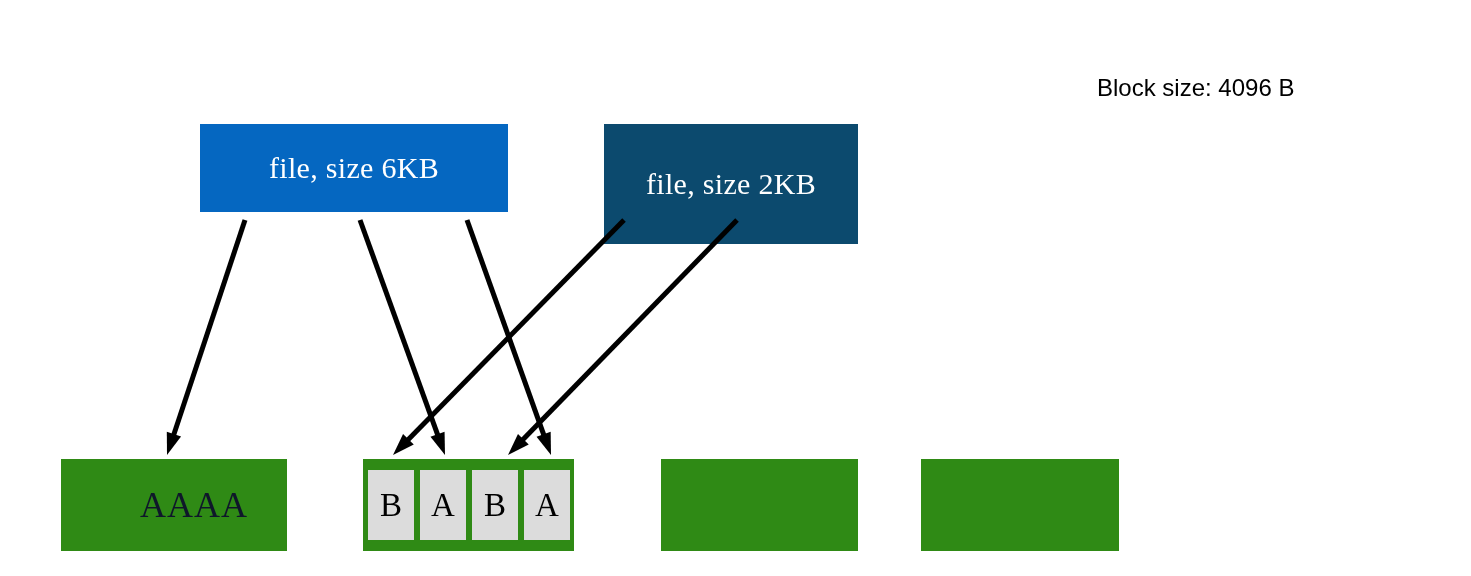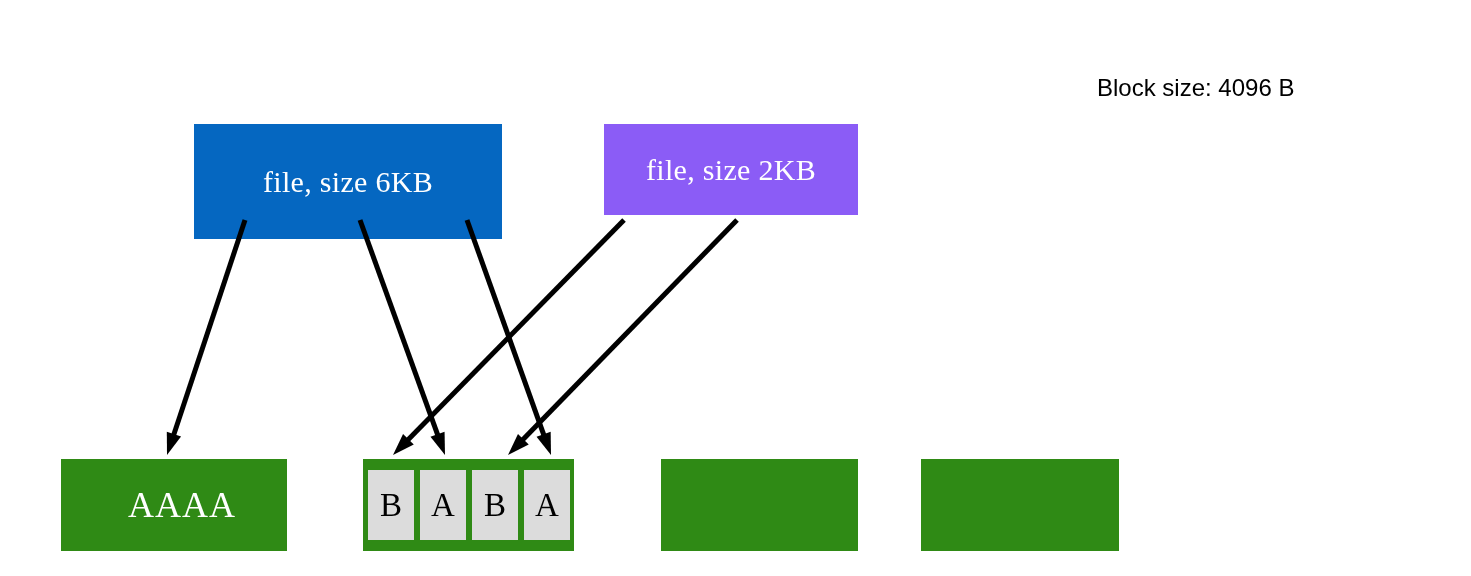--- a/index.html
+++ b/index.html
@@ -40,10 +40,10 @@
     letter-spacing: 0.3px;
   }
   .file-box-blue {
-    left: 194px;
+    left: 200px;
     top: 124px;
     width: 308px;
-    height: 115px;
+    height: 88px;
     background: #0567c1;
   }
   .file-box-red {

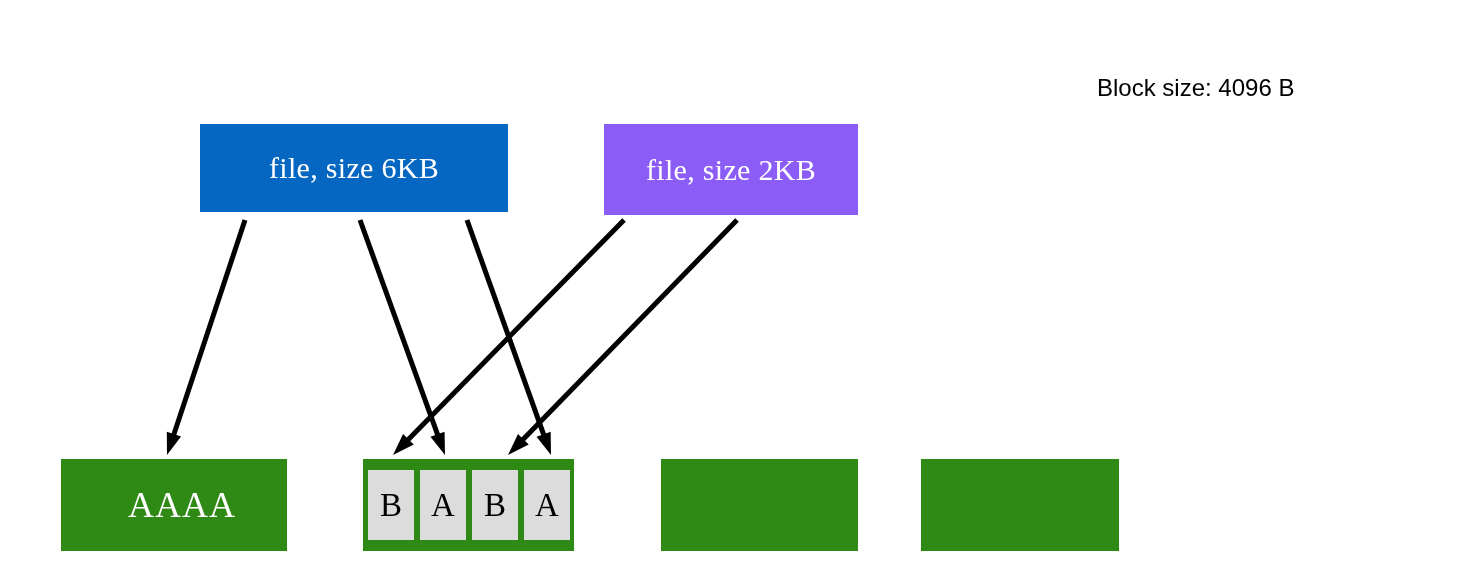--- a/index.html
+++ b/index.html
@@ -50,8 +50,8 @@
     left: 604px;
     top: 124px;
     width: 254px;
-    height: 91px;
-    background: #8b5cf6;
+    height: 120px;
+    background: #0c4a6e;
   }
 
   

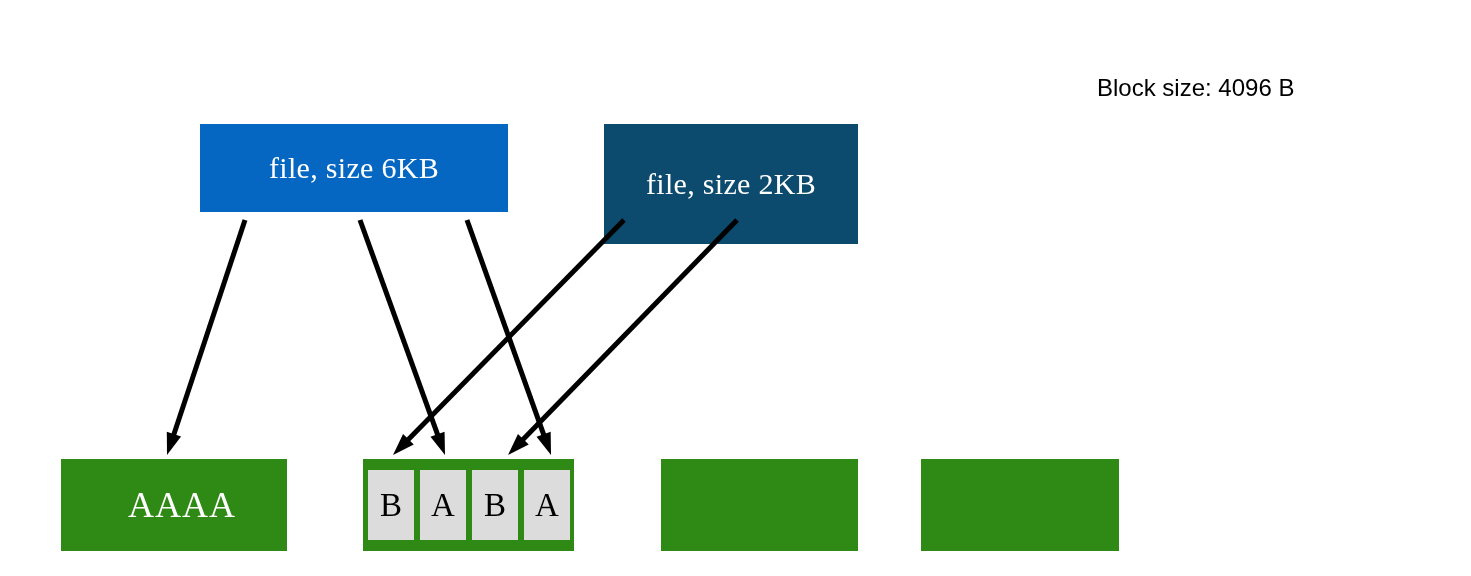--- a/index.html
+++ b/index.html
@@ -68,14 +68,14 @@
 
   .block-label {
     position: absolute;
-    left: 4px;
+    left: 16px;
     top: 0;
     width: 100%;
     height: 100%;
     display: flex;
     align-items: center;
     justify-content: center;
-    color: #ffffff;
+    color: #0f172a;
     font-family: "Liberation Serif", serif;
     font-size: 36px;
     letter-spacing: 1px;

